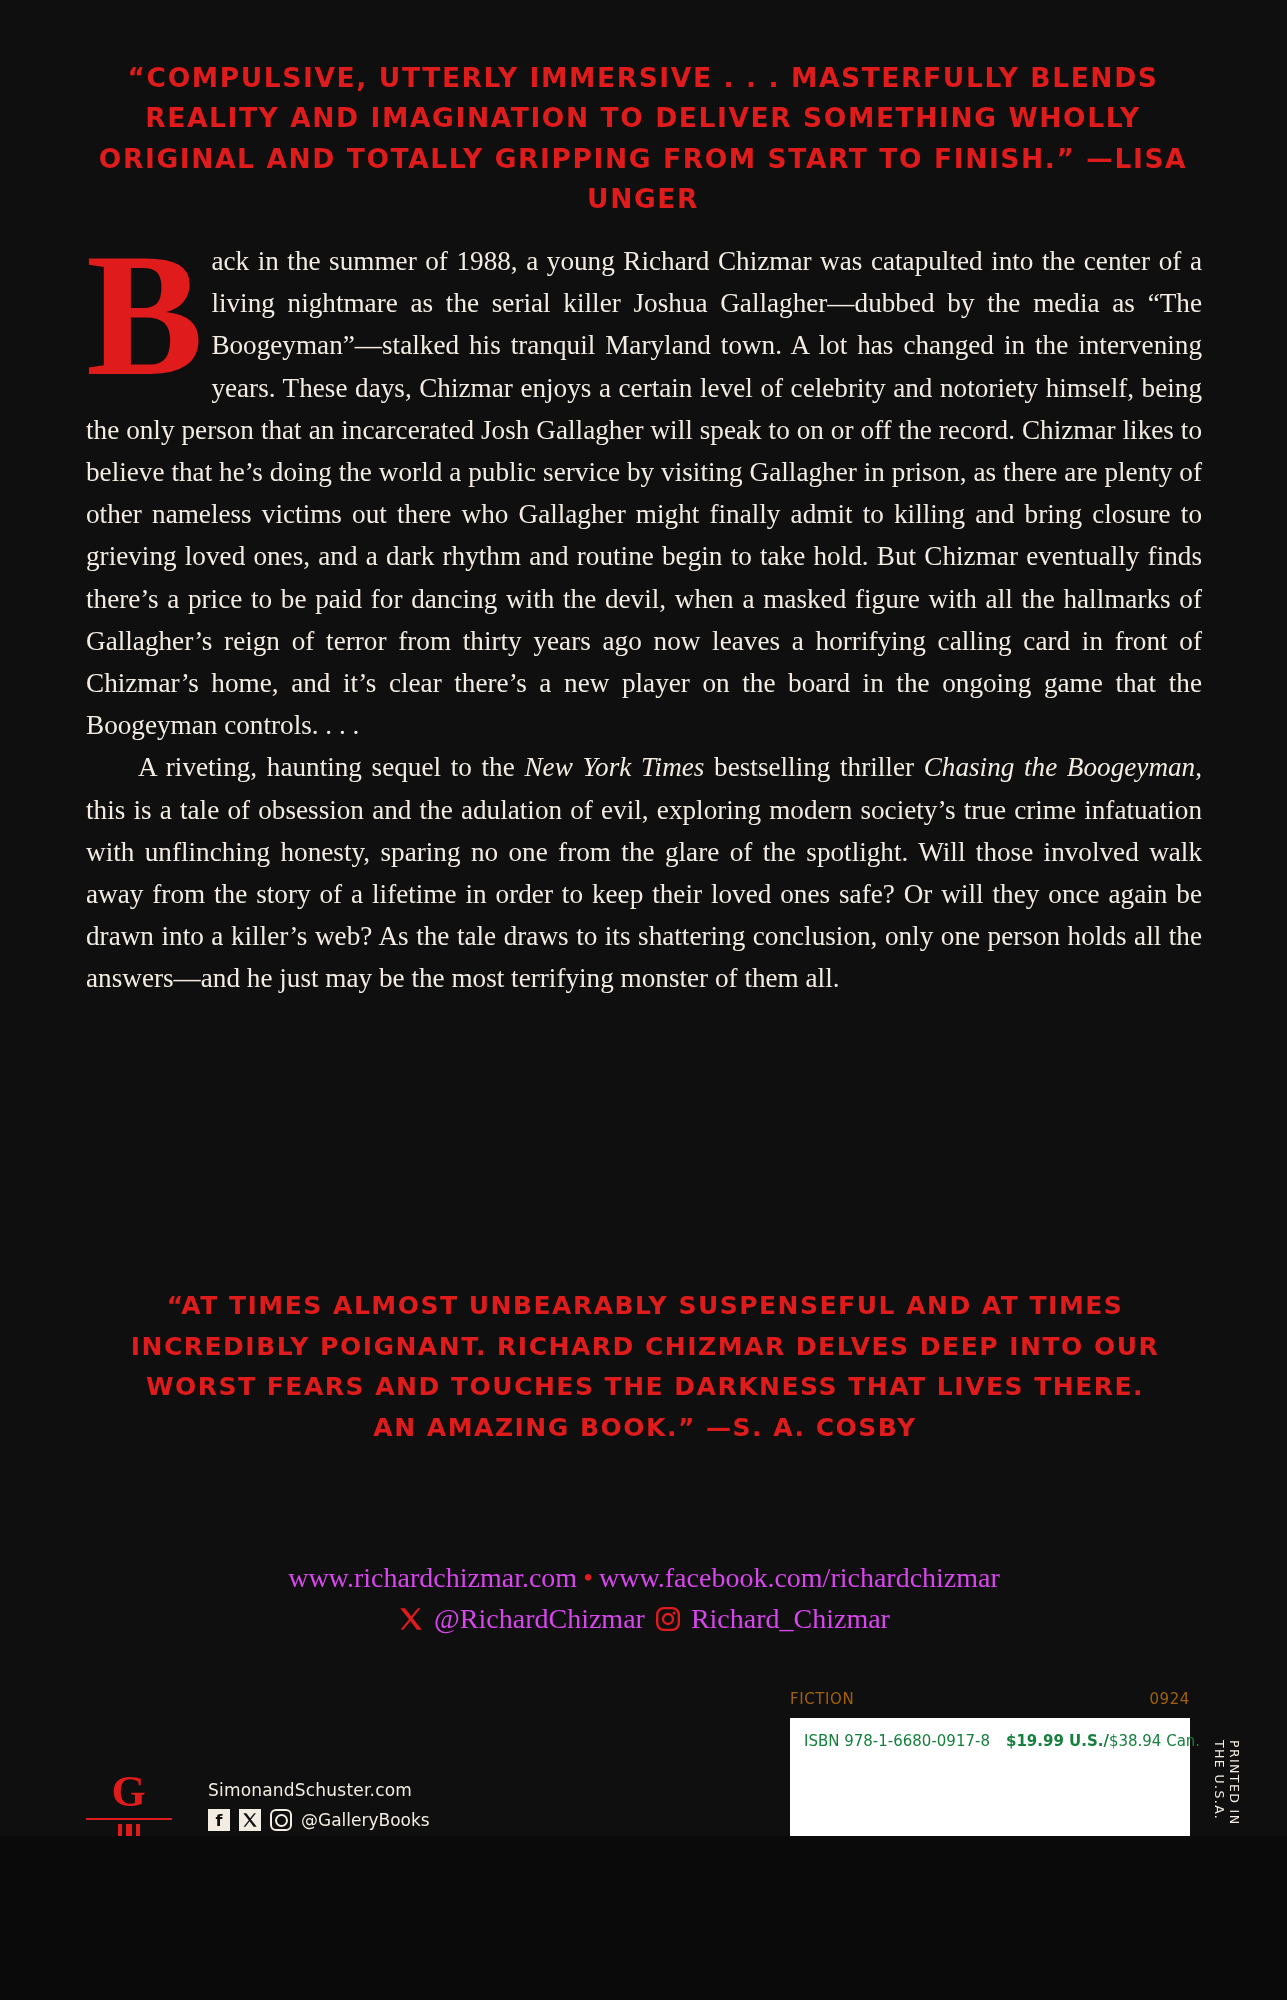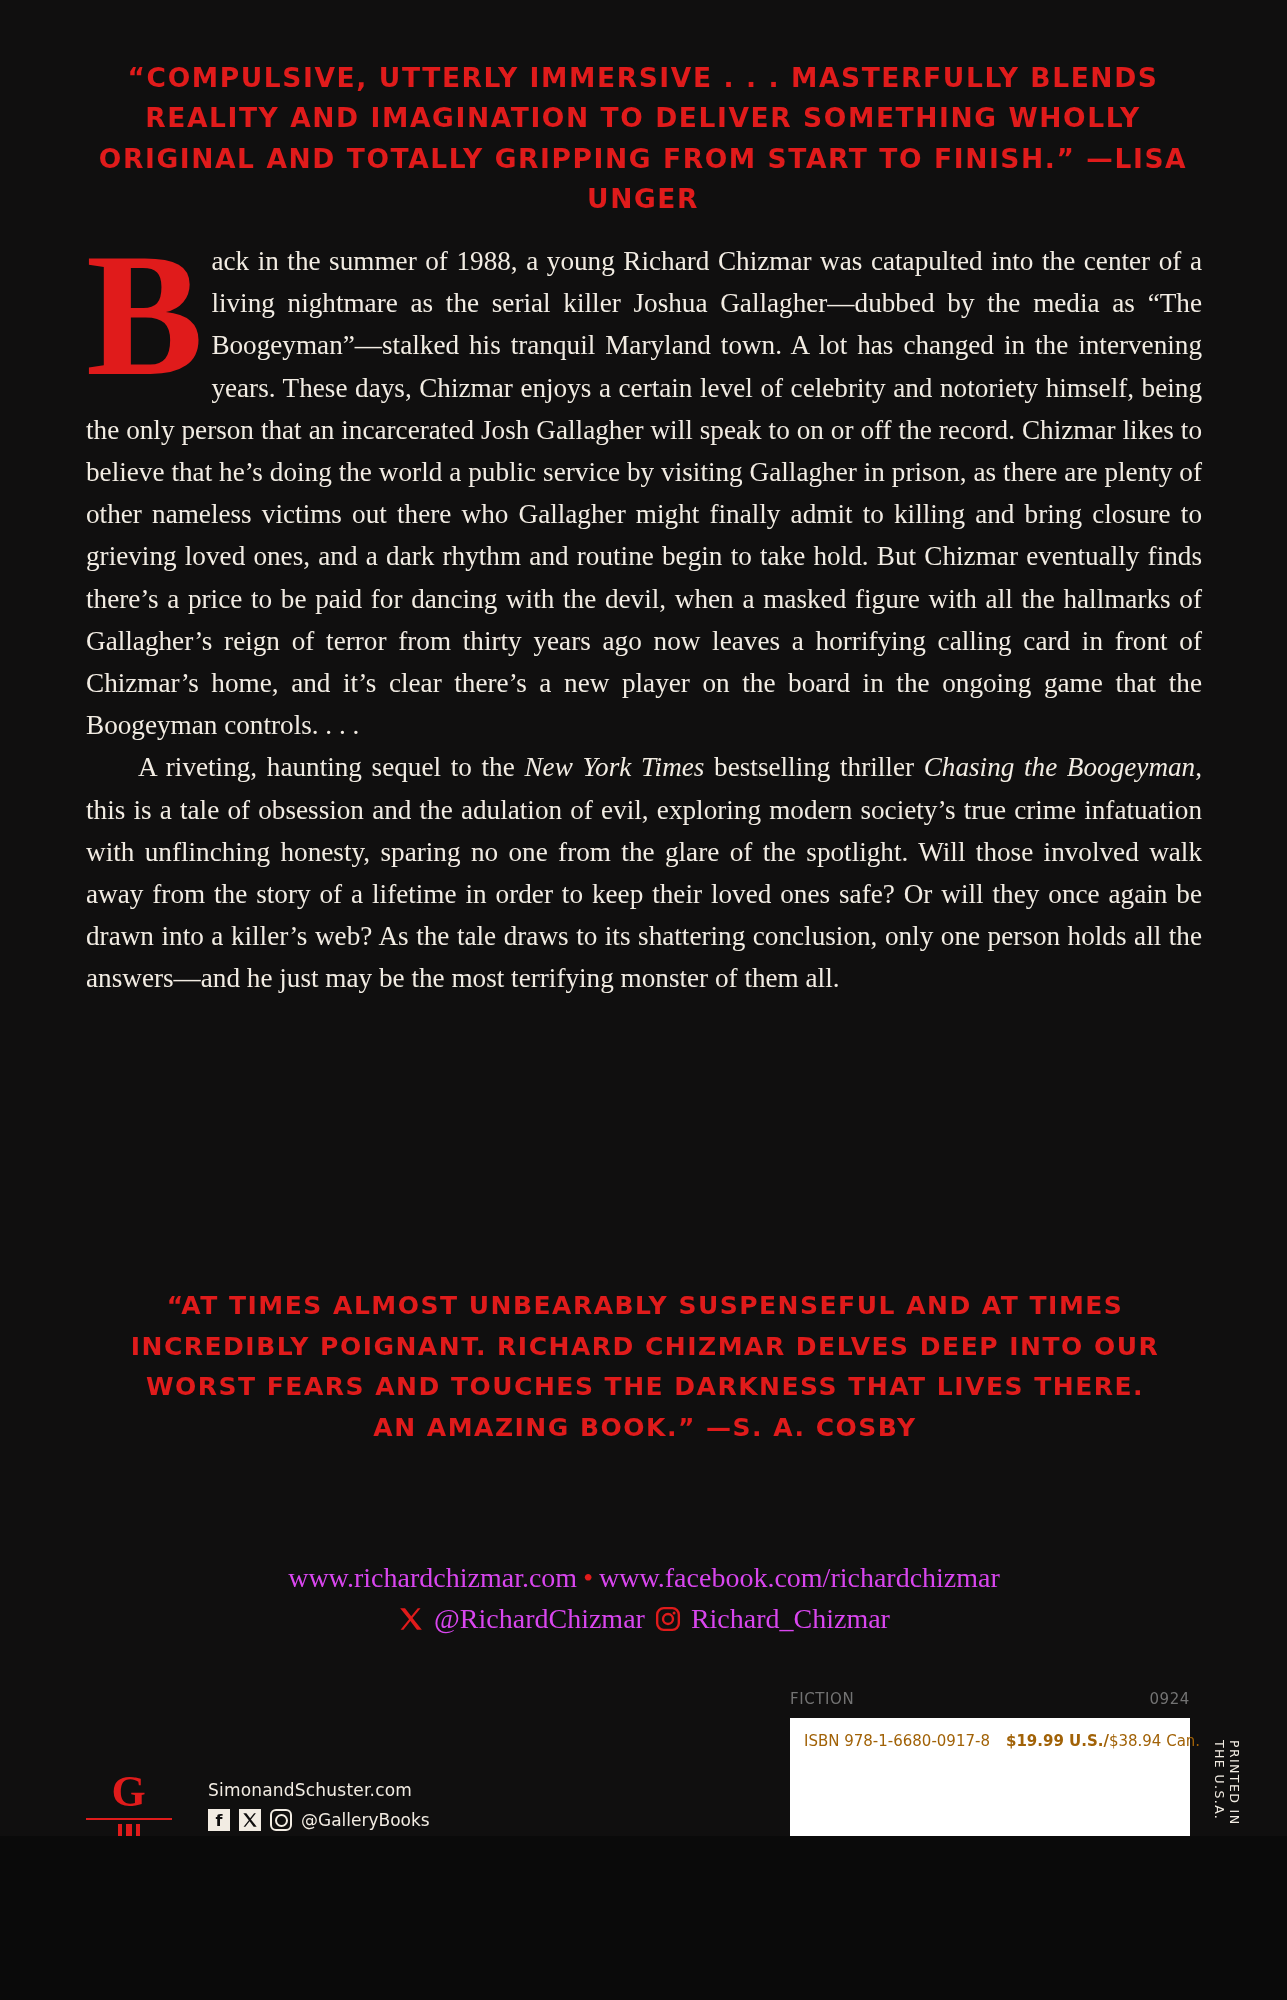--- a/index.html
+++ b/index.html
@@ -217,7 +217,7 @@
     width: 400px;
     display: flex;
     justify-content: space-between;
-    color: #737373;
+    color: #a16207;
     font-family: "DejaVu Sans", sans-serif;
     font-size: 15px;
     letter-spacing: 0.6px;

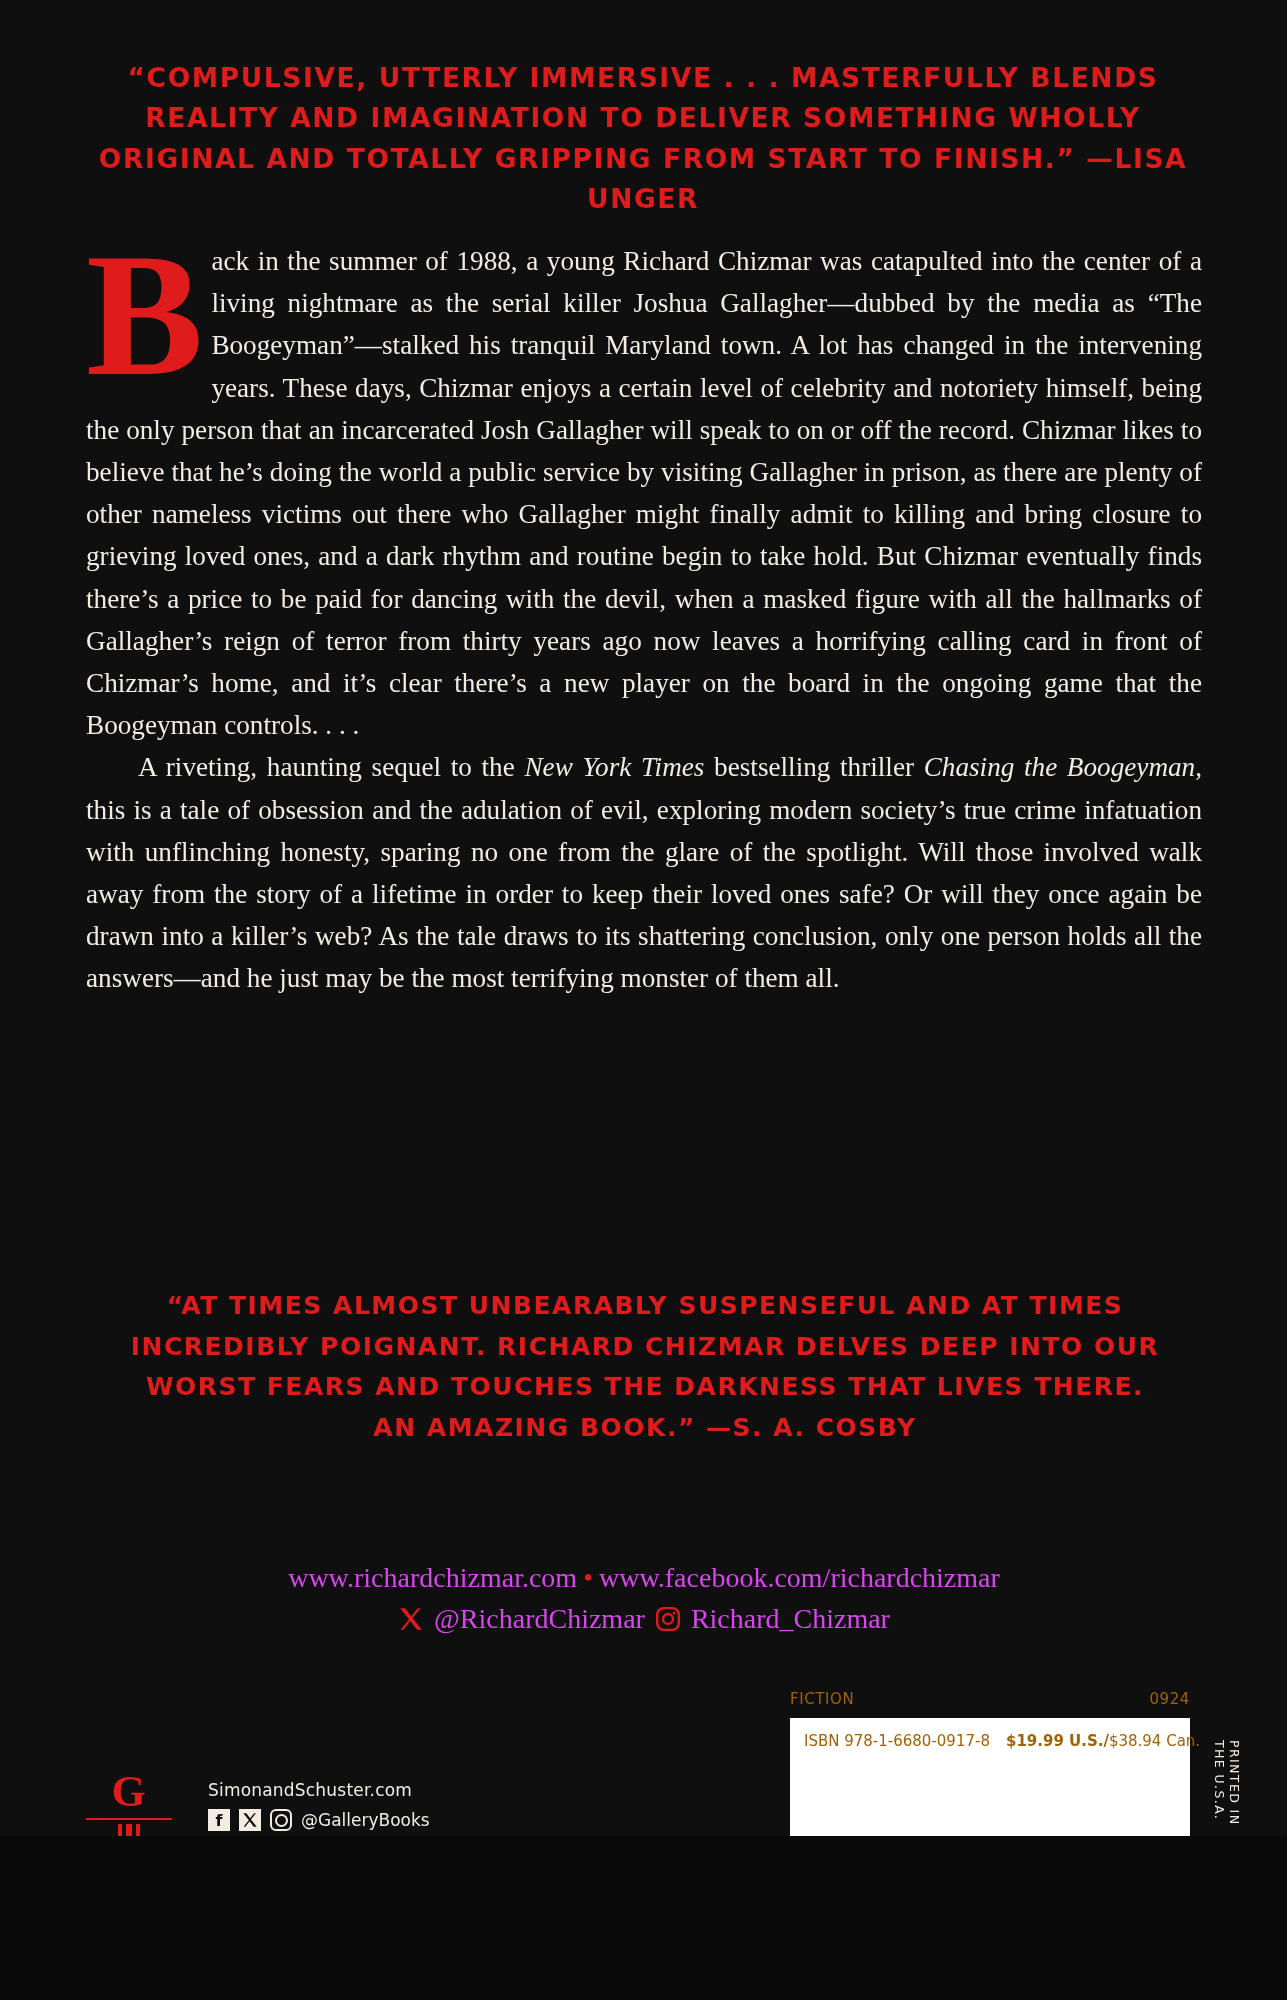--- a/index.html
+++ b/index.html
@@ -238,7 +238,7 @@
     display: flex;
     gap: 16px;
     align-items: baseline;
-    color: #a16207;
+    color: #15803d;
     font-family: "DejaVu Sans", sans-serif;
     font-size: 15px;
     white-space: nowrap;

